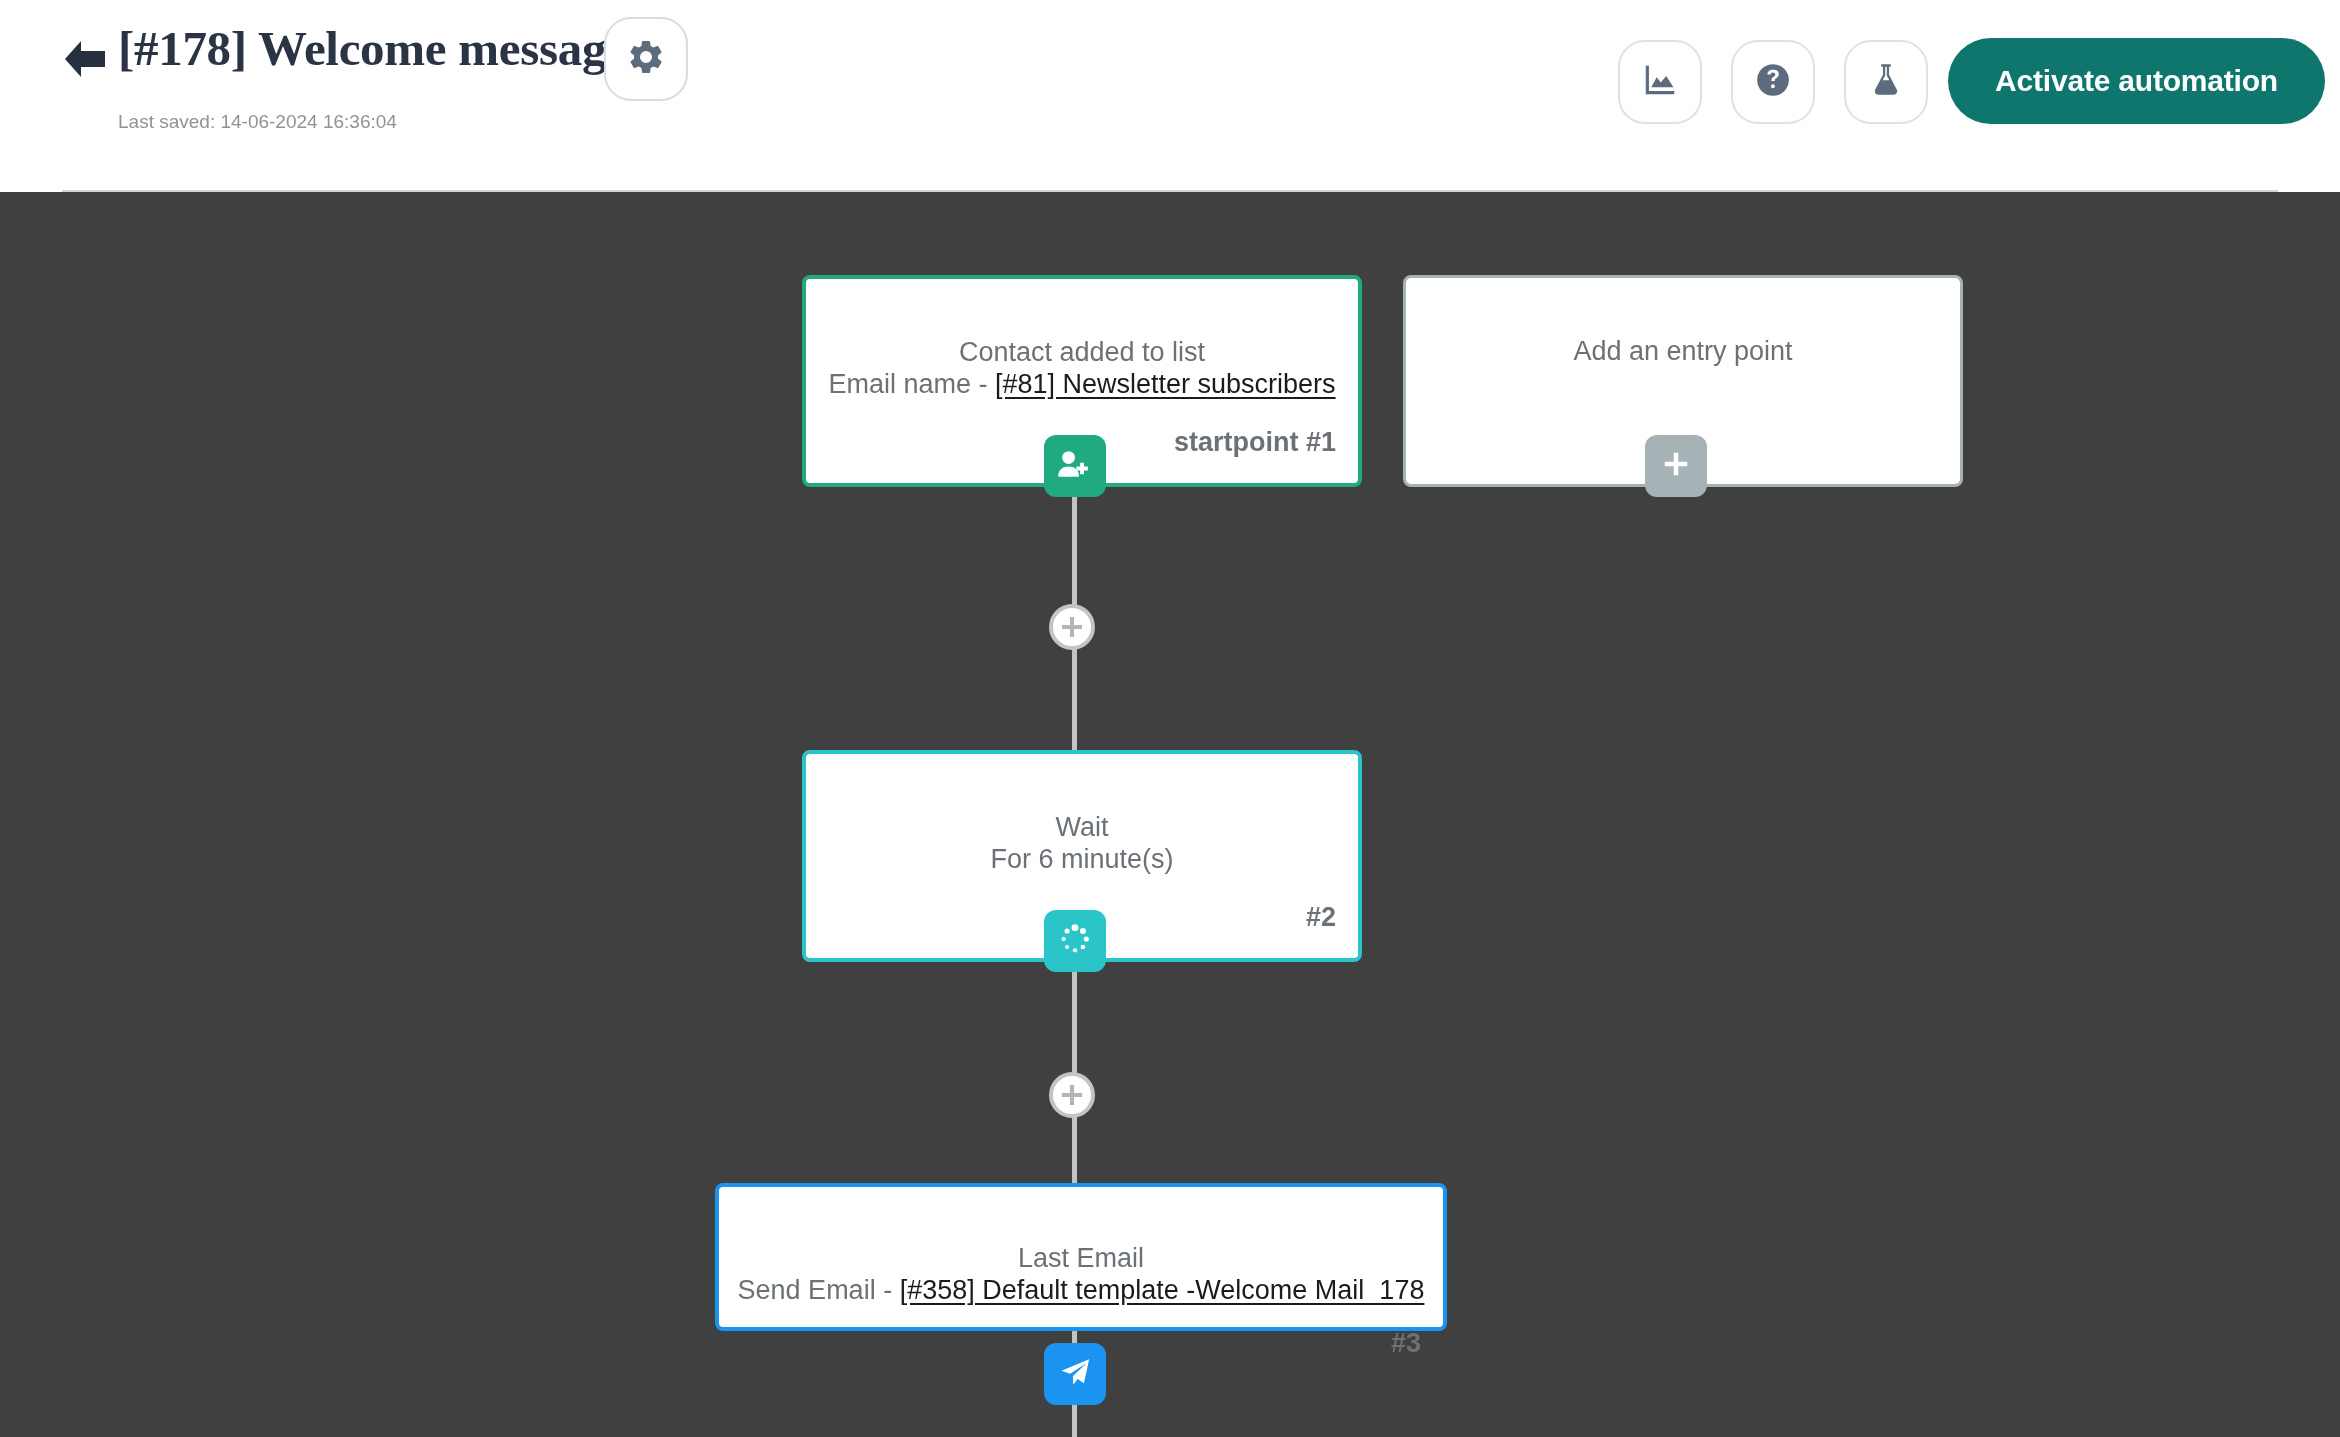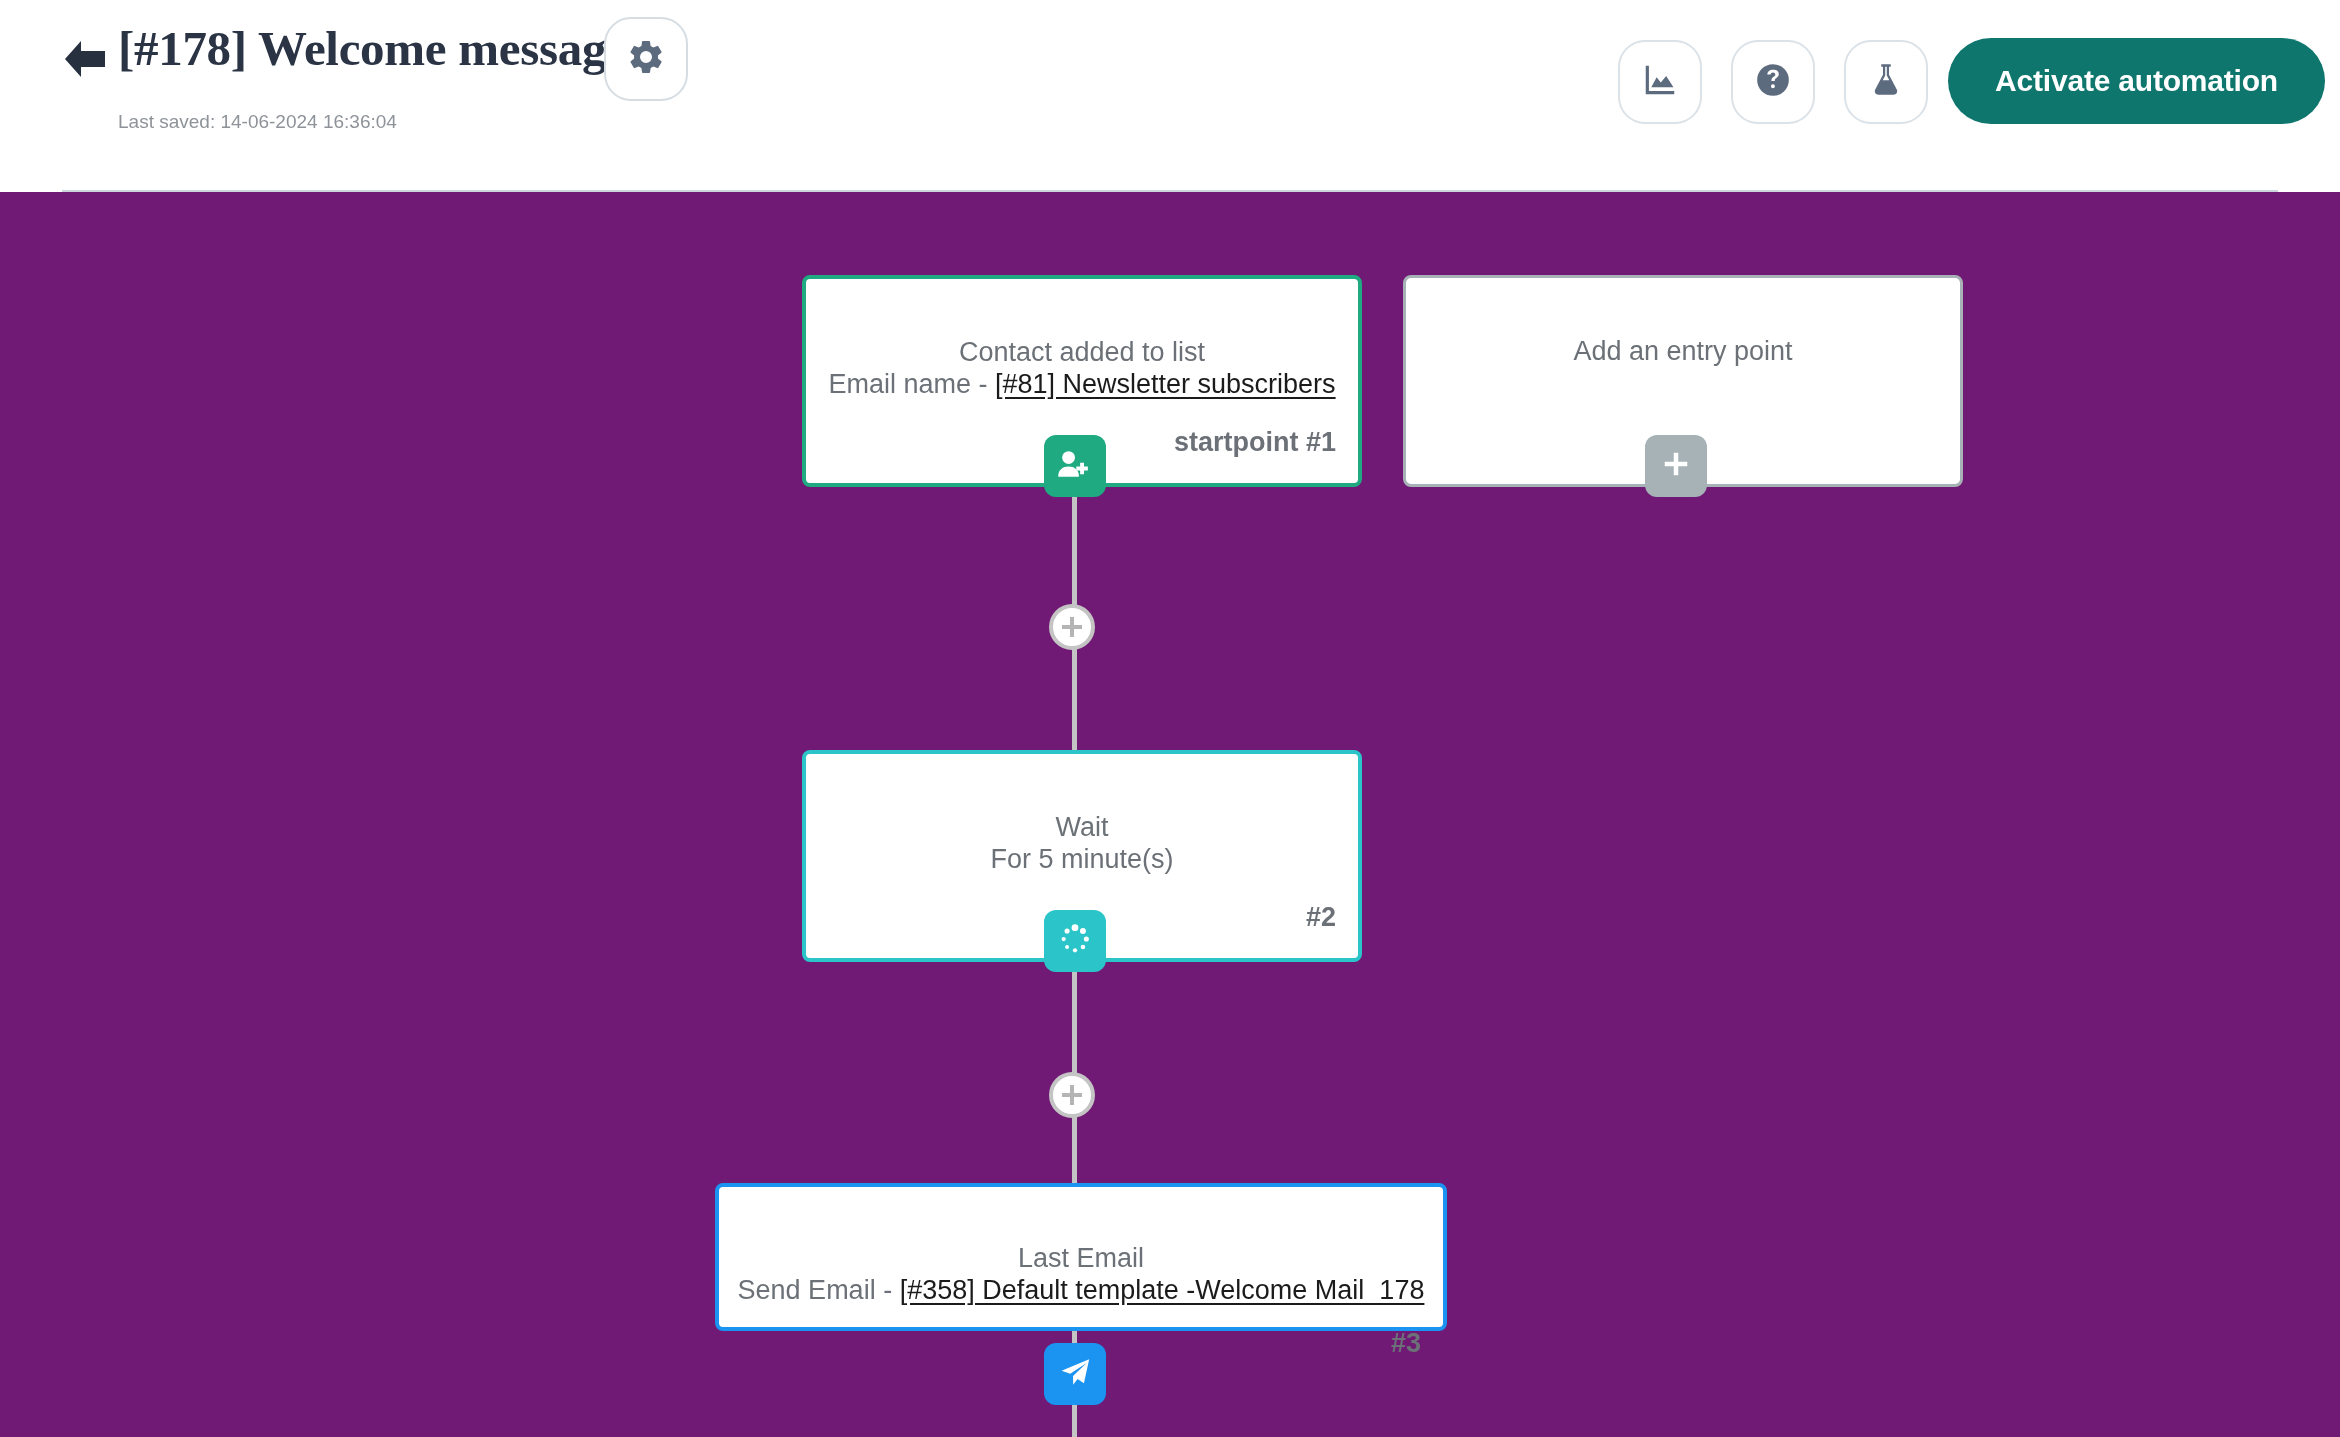--- a/index.html
+++ b/index.html
@@ -108,7 +108,7 @@
     left: 0; top: 192px;
     width: 2340px;
     height: 1245px;
-    background: #701a75;
+    background: #404040;
     overflow: hidden;
   }
 

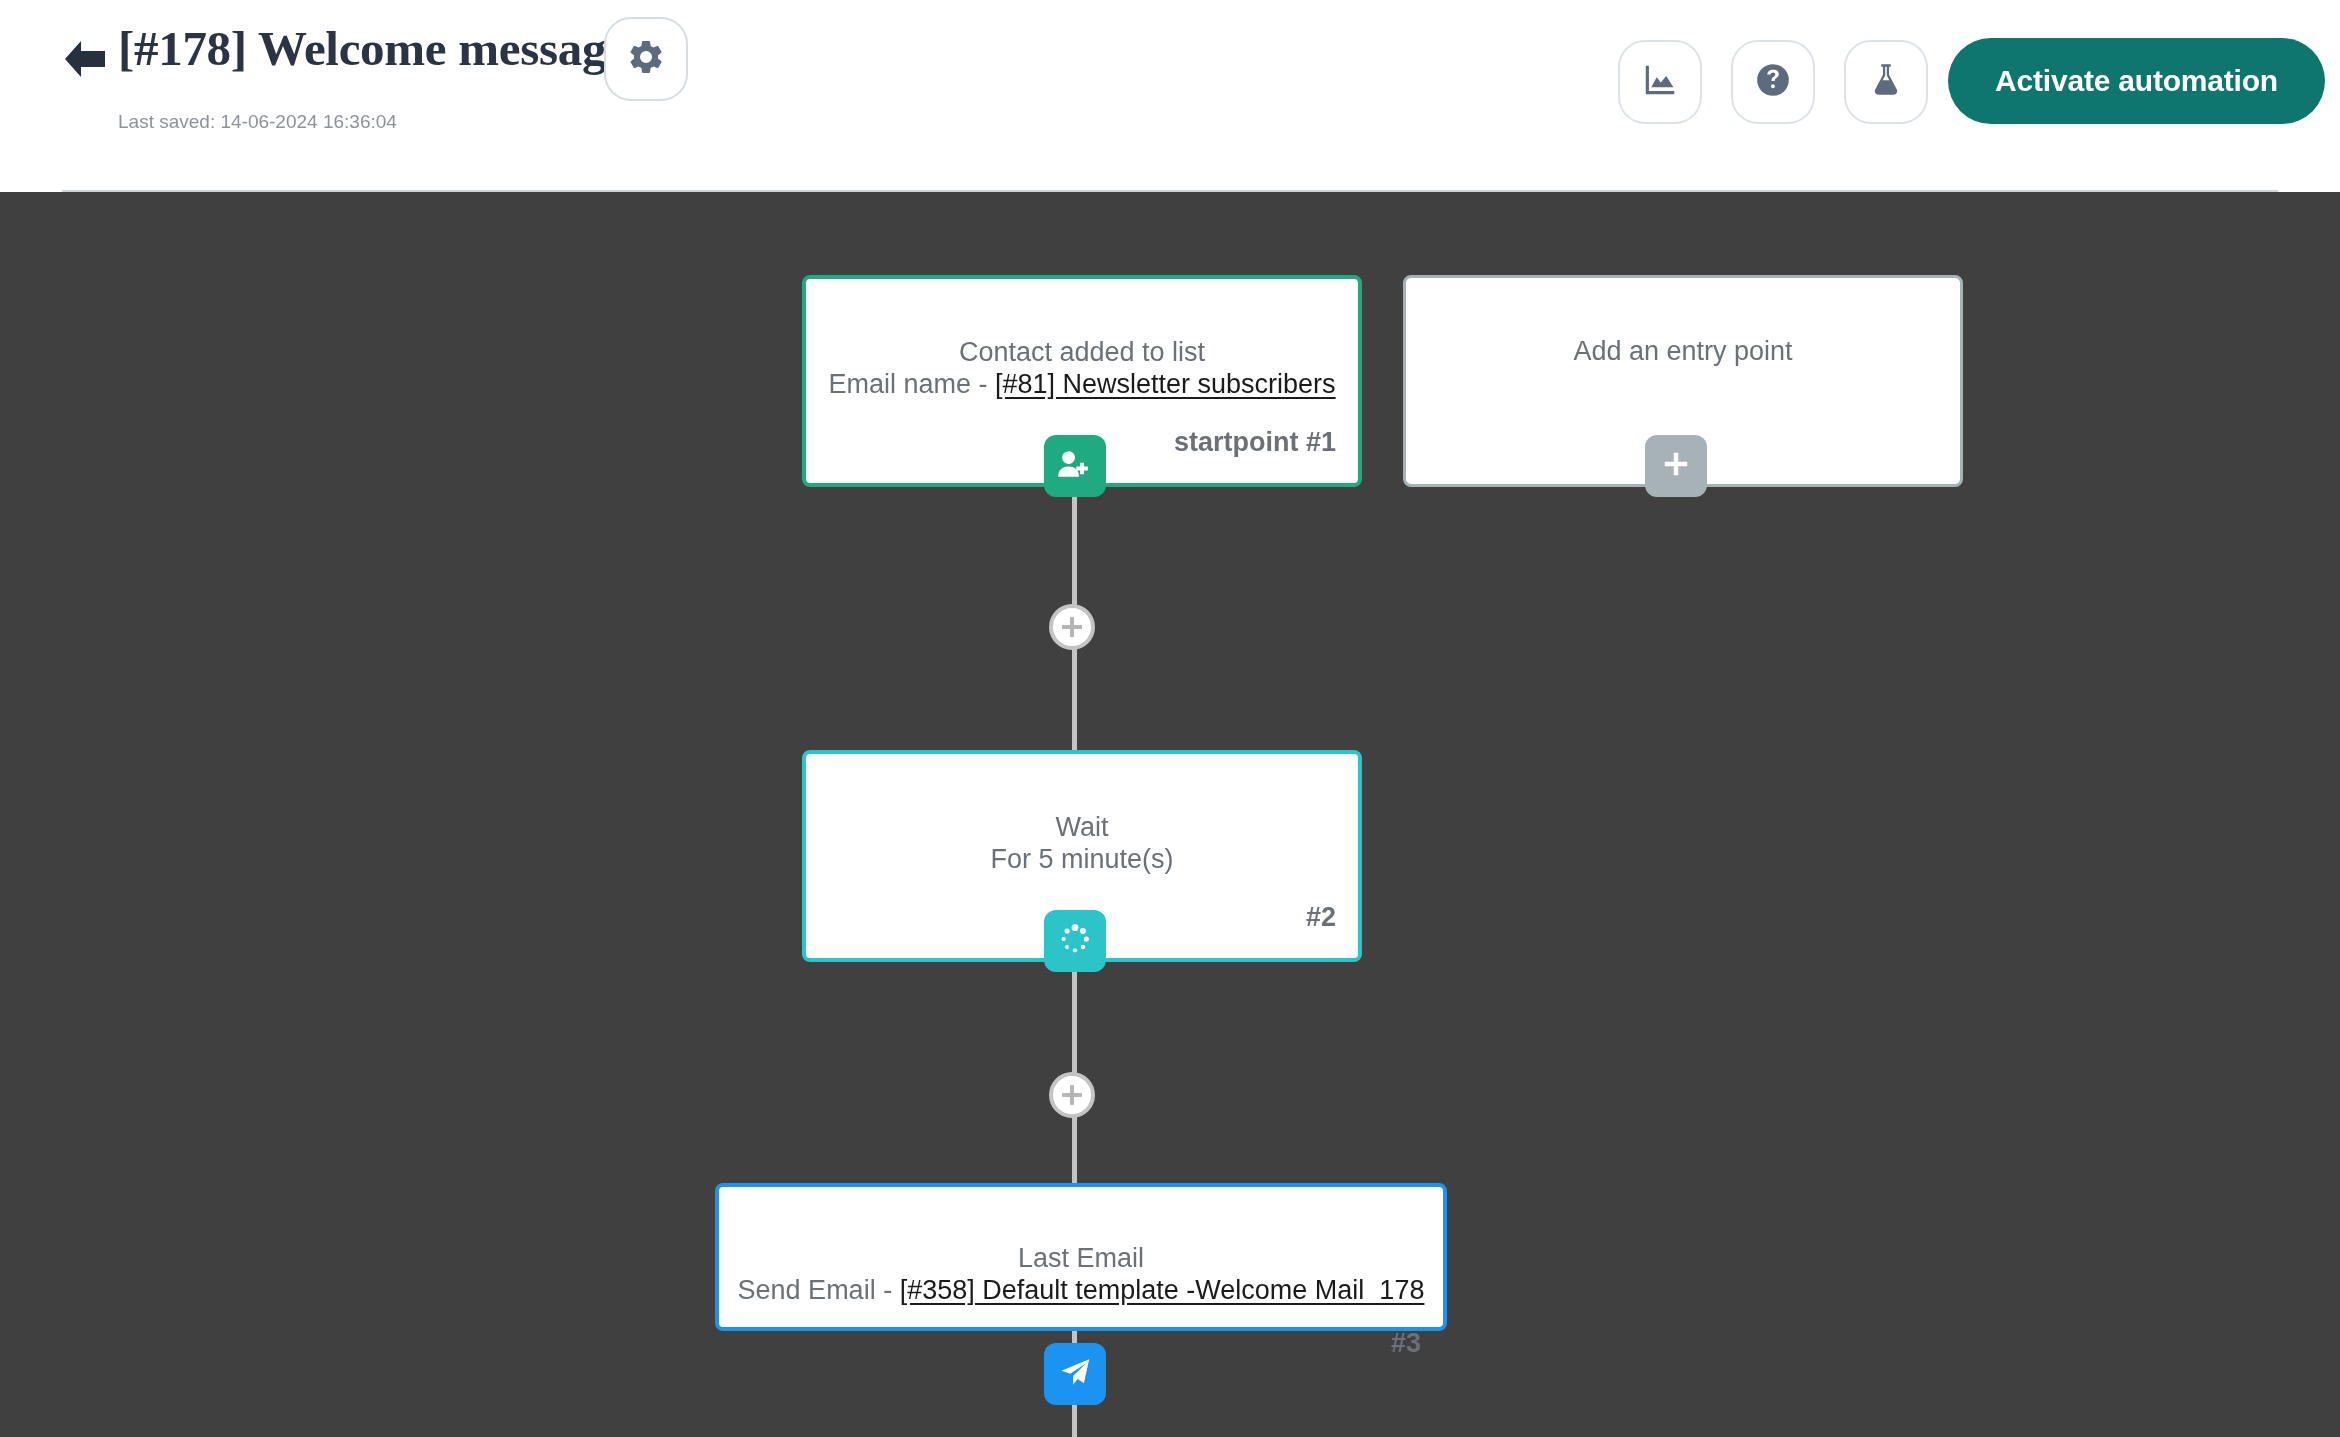--- a/index.html
+++ b/index.html
@@ -339,7 +339,7 @@
 
   <div class="node" id="node-wait">
     <div class="node-title" style="top:58px;">Wait</div>
-    <div class="node-sub" style="top:90px;">For 5 minute(s)</div>
+    <div class="node-sub" style="top:90px;">For 6 minute(s)</div>
     <div class="node-tag" style="top:148px;">#2</div>
   </div>
   <div class="node-badge" id="badge-wait">

